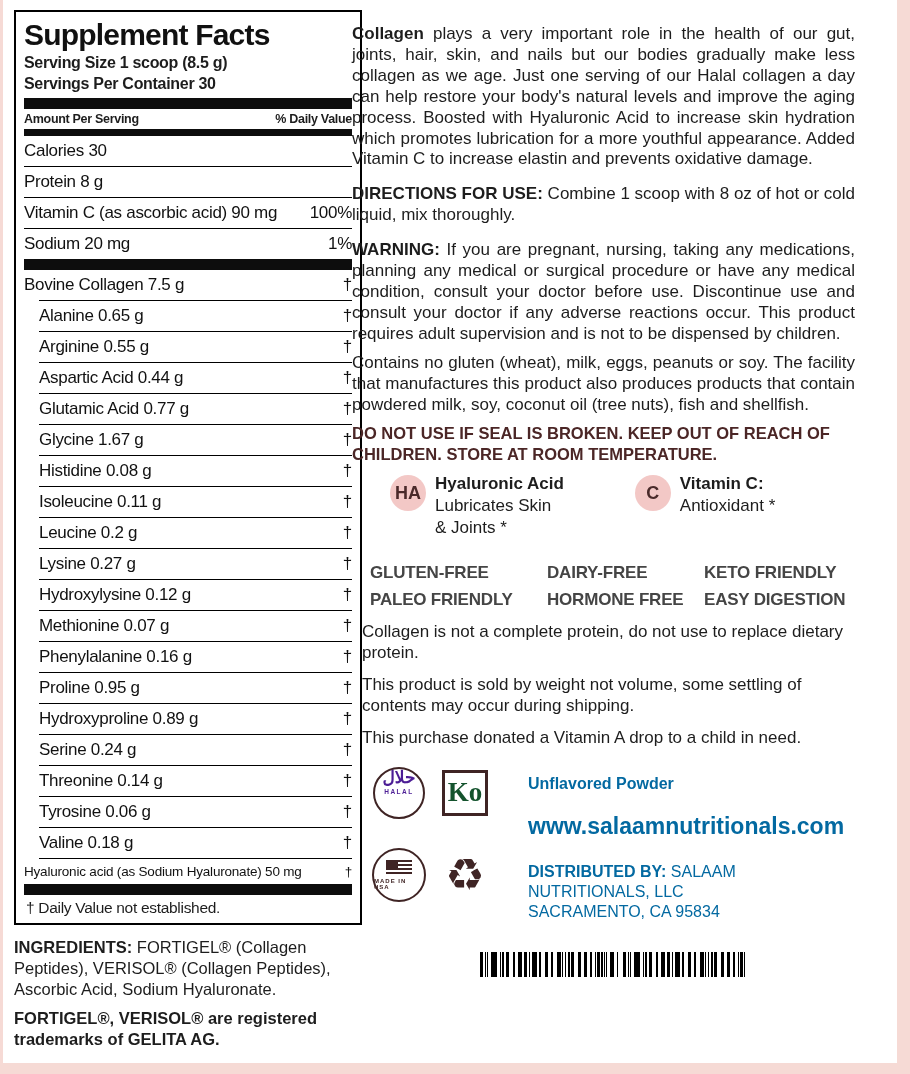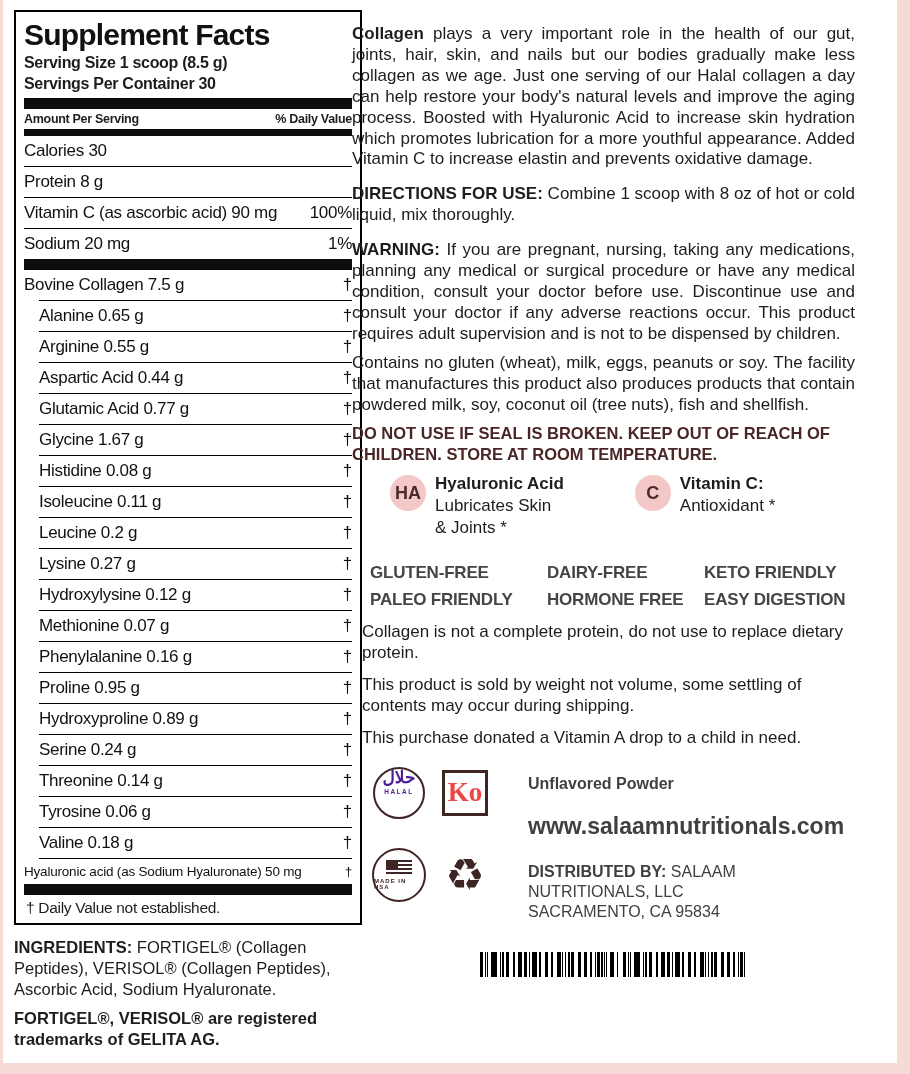--- a/index.html
+++ b/index.html
@@ -70,7 +70,7 @@
   .halal .ar{font-size:17px;font-weight:bold;line-height:18px;}
   .halal .en{font-size:6.5px;font-weight:bold;letter-spacing:1.5px;margin-top:1px;}
   .kosher{width:46px;height:46px;border:3px solid #3f2424;box-sizing:border-box;display:flex;align-items:center;justify-content:center;
-    font-family:"Liberation Serif", serif;font-weight:bold;font-size:27px;color:#ef4444;}
+    font-family:"Liberation Serif", serif;font-weight:bold;font-size:27px;color:#14532d;}
   .usa{width:54px;height:54px;border:2.5px solid #3f2424;border-radius:50%;box-sizing:border-box;
     display:flex;flex-direction:column;align-items:center;justify-content:center;color:#3f2424;position:relative;}
   .usa .flag{width:26px;height:16px;background:repeating-linear-gradient(180deg,#3f2424 0 2px,#ffffff 2px 4px);position:relative;}

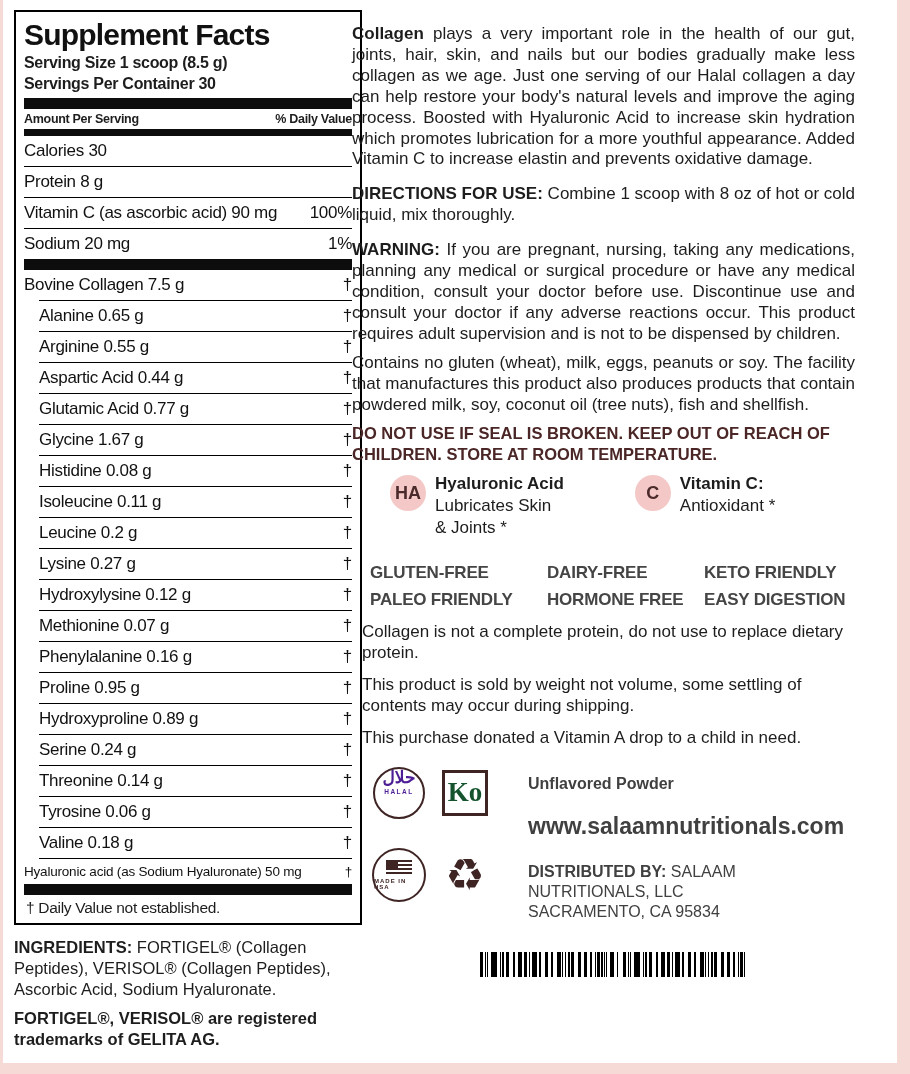--- a/index.html
+++ b/index.html
@@ -77,7 +77,7 @@
   .usa .flag .canton{position:absolute;left:0;top:0;width:12px;height:8px;background:#3f2424;}
   .usa .en{font-size:6px;font-weight:bold;letter-spacing:1px;margin-top:2px;}
   .recycle{font-size:44px;color:#3f2424;line-height:48px;}
-  .logo-text{margin-left:34px;color:#404040;}
+  .logo-text{margin-left:34px;color:#0369a1;}
   .flavor{font-size:16px;font-weight:bold;margin-top:10px;}
   .website{font-size:23px;font-weight:bold;margin-top:20px;}
   .distributed{font-size:16px;margin-top:22px;line-height:20px;}

